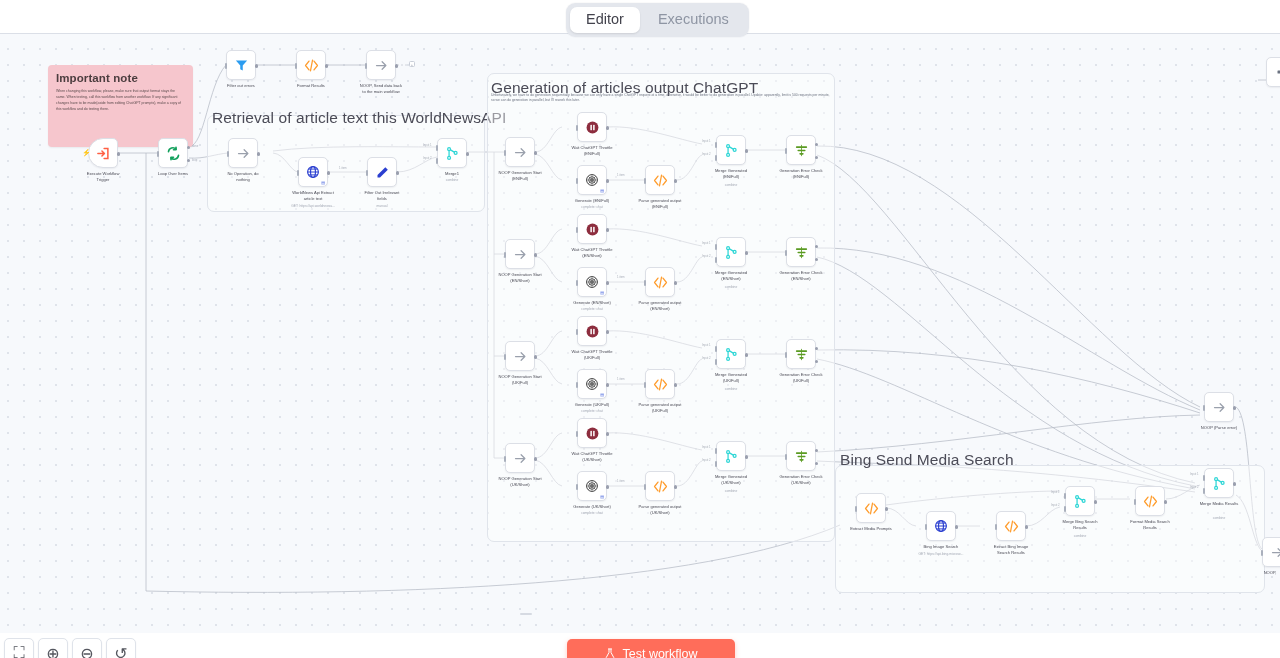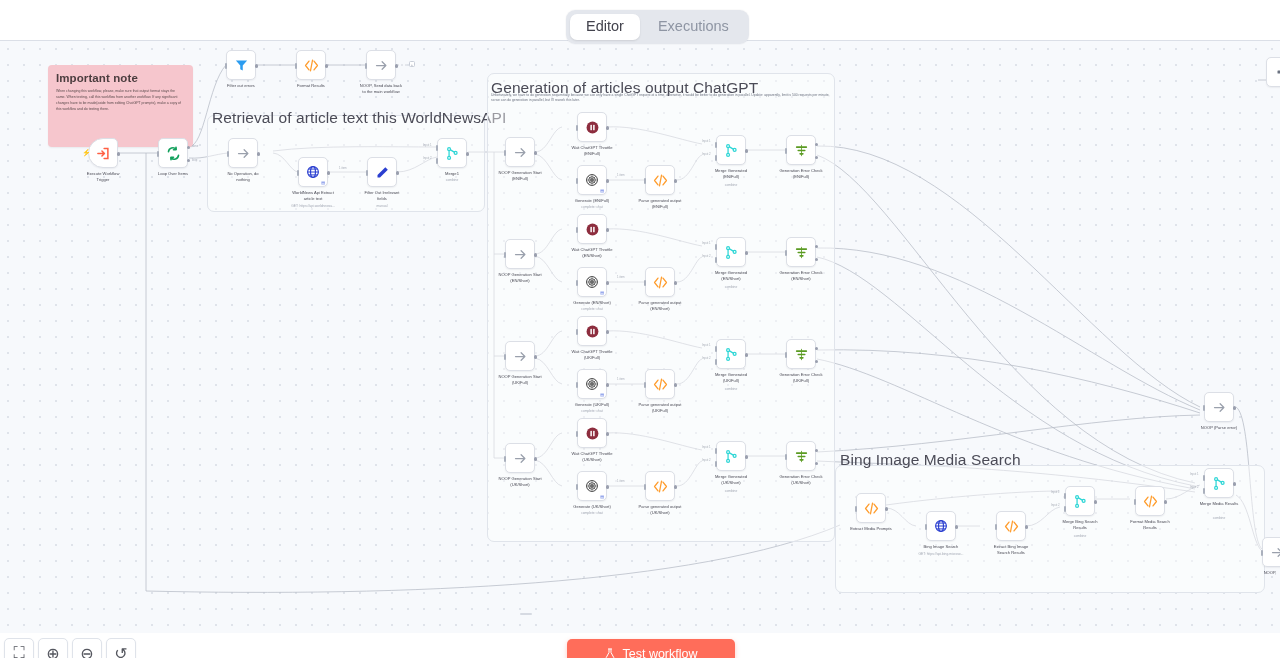--- a/index.html
+++ b/index.html
@@ -13,7 +13,7 @@
 
   
   #topbar {
-    position:absolute; left:0; top:16px; width:1280px; height:25px;
+    position:absolute; left:0; top:9px; width:1280px; height:25px;
     background:#ffffff; border-bottom:1px solid #dbdfe7; z-index:40;
   }
   #tabs {

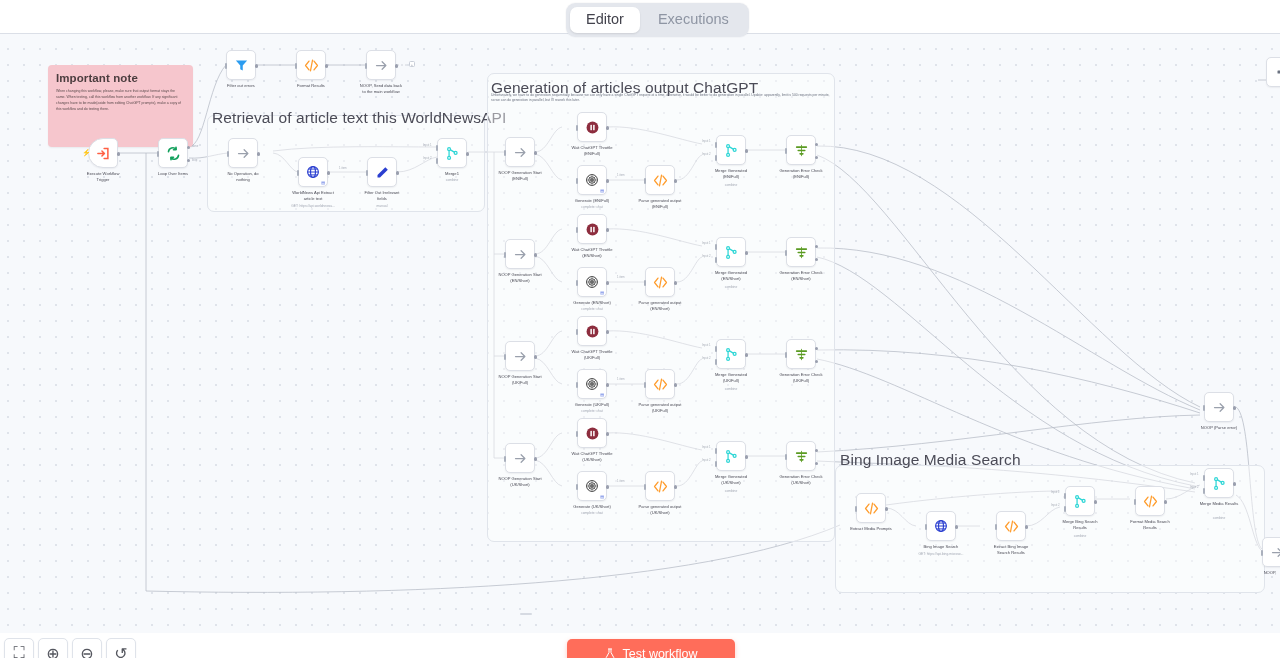--- a/index.html
+++ b/index.html
@@ -222,7 +222,7 @@
   <div class="group-sub" style="left:491px; top:68px; width:340px;">Unfortunately, we have to do generation sequentially because we can only have a single ChatGPT request at a time, otherwise, it would be better to do generation in parallel. Update: apparently, limit is 500 requests per minute, so we can do generation in parallel, but I'll rework this later.</div>
 
   <div class="group" style="left:835px; top:440px; width:430px; height:128px;"></div>
-  <div class="group-title" style="left:840px; top:426px;">Bing Image Media Search</div>
+  <div class="group-title" style="left:840px; top:426px;">Bing Send Media Search</div>
 
   <div class="sticky" style="left:48px; top:40px; width:145px; height:82px;">
     <h3>Important note</h3>

